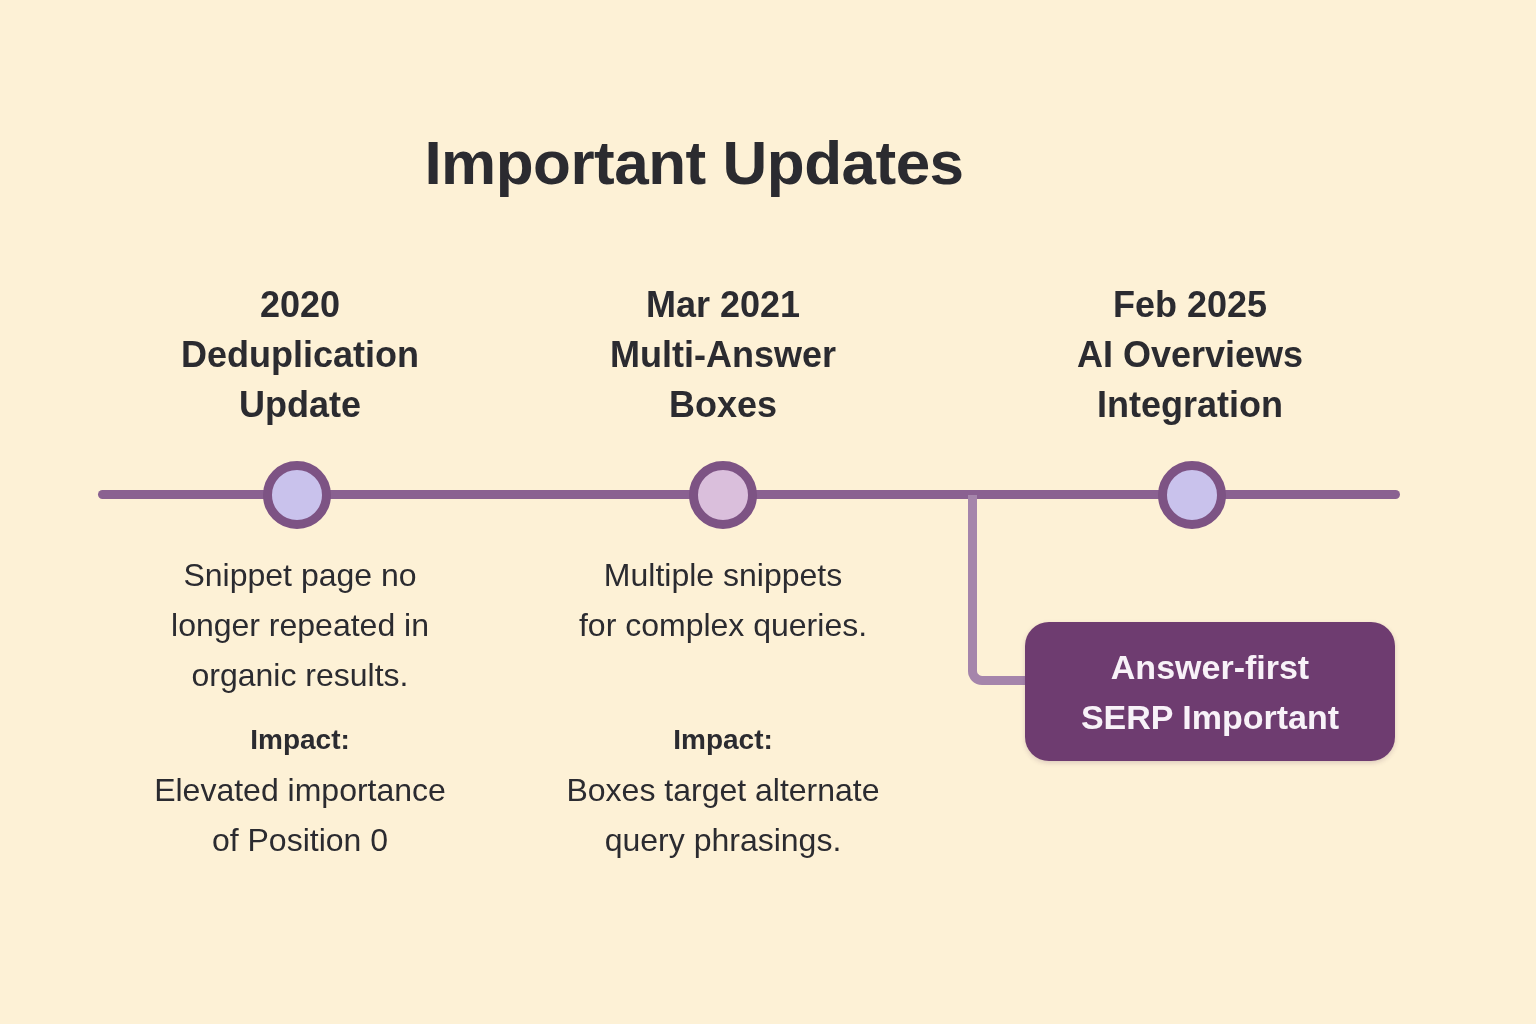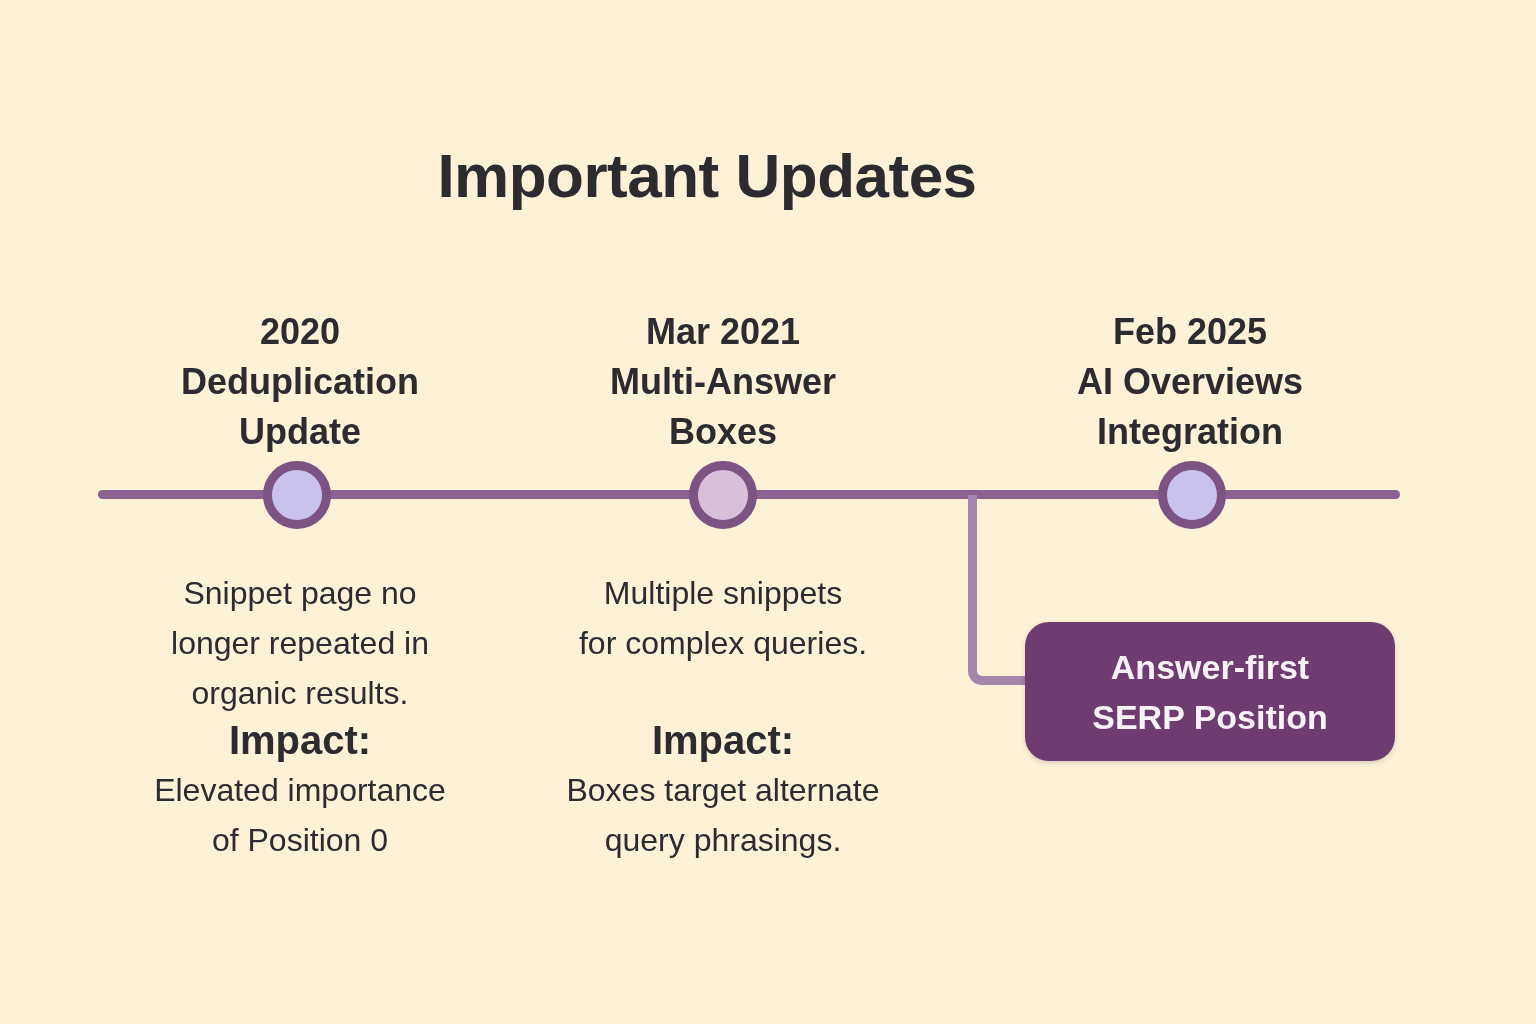--- a/index.html
+++ b/index.html
@@ -19,7 +19,7 @@
     position: absolute;
     left: 0; top: 123px;
     width: 1388px;
-    margin: 13px;
+    margin: 0;
     text-align: center;
     font-size: 62px;
     line-height: 80px;

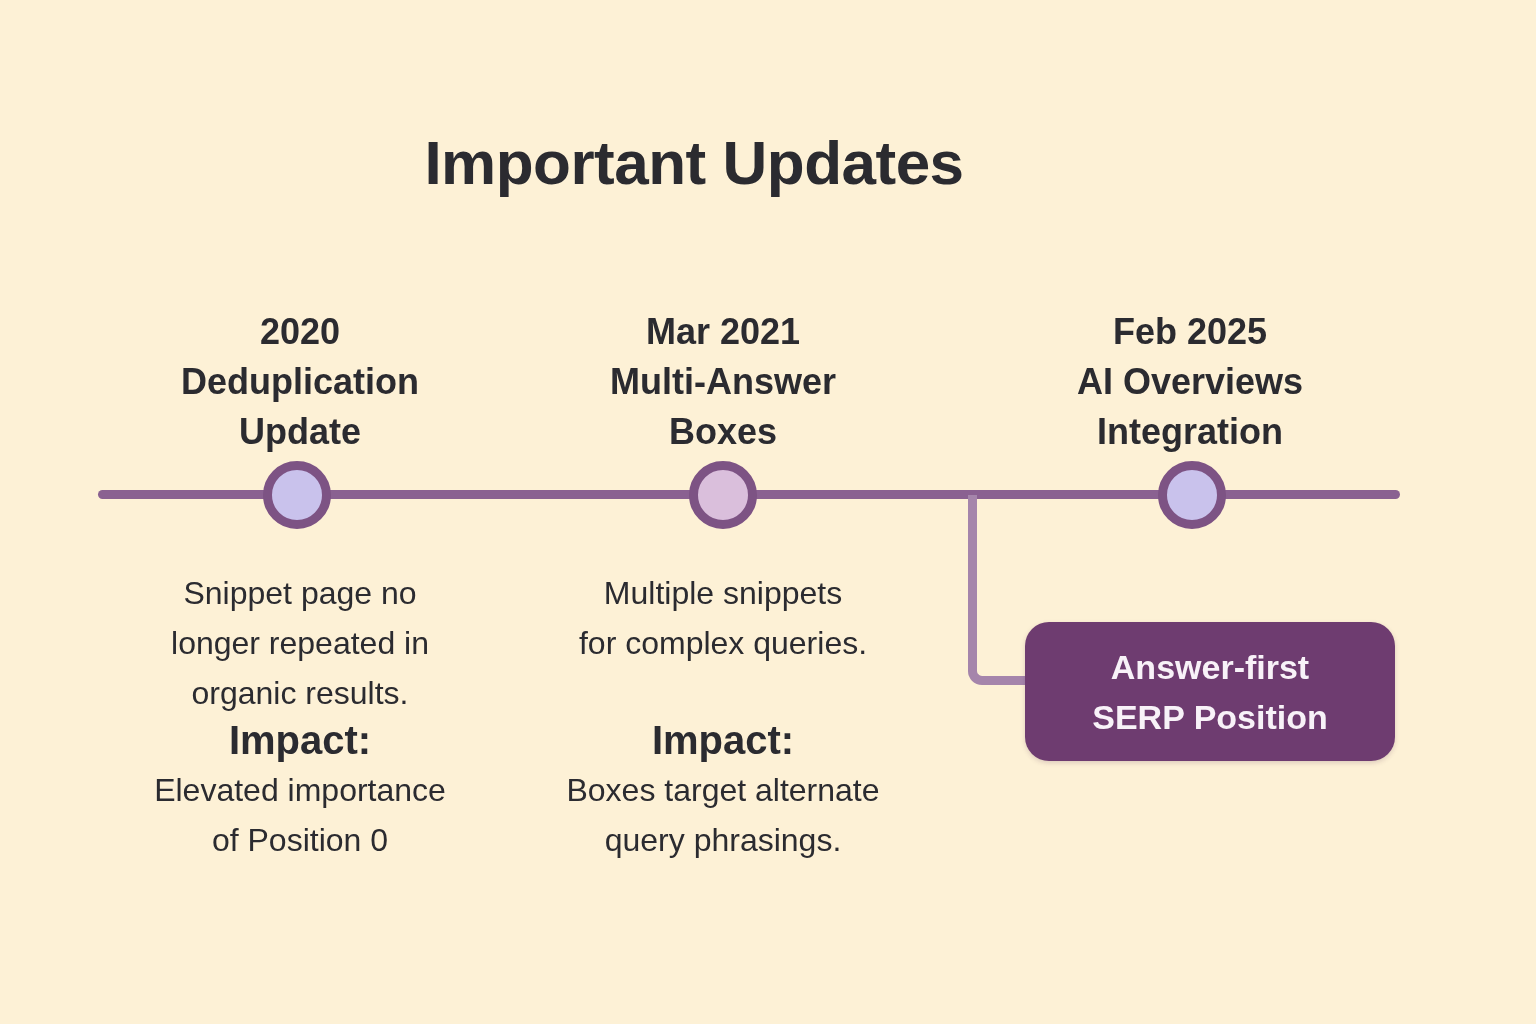--- a/index.html
+++ b/index.html
@@ -40,7 +40,6 @@
     font-weight: 600;
     white-space: pre-line;
     text-align: center;
-    margin-top: 27px;
   }
   .description {
     position: absolute;

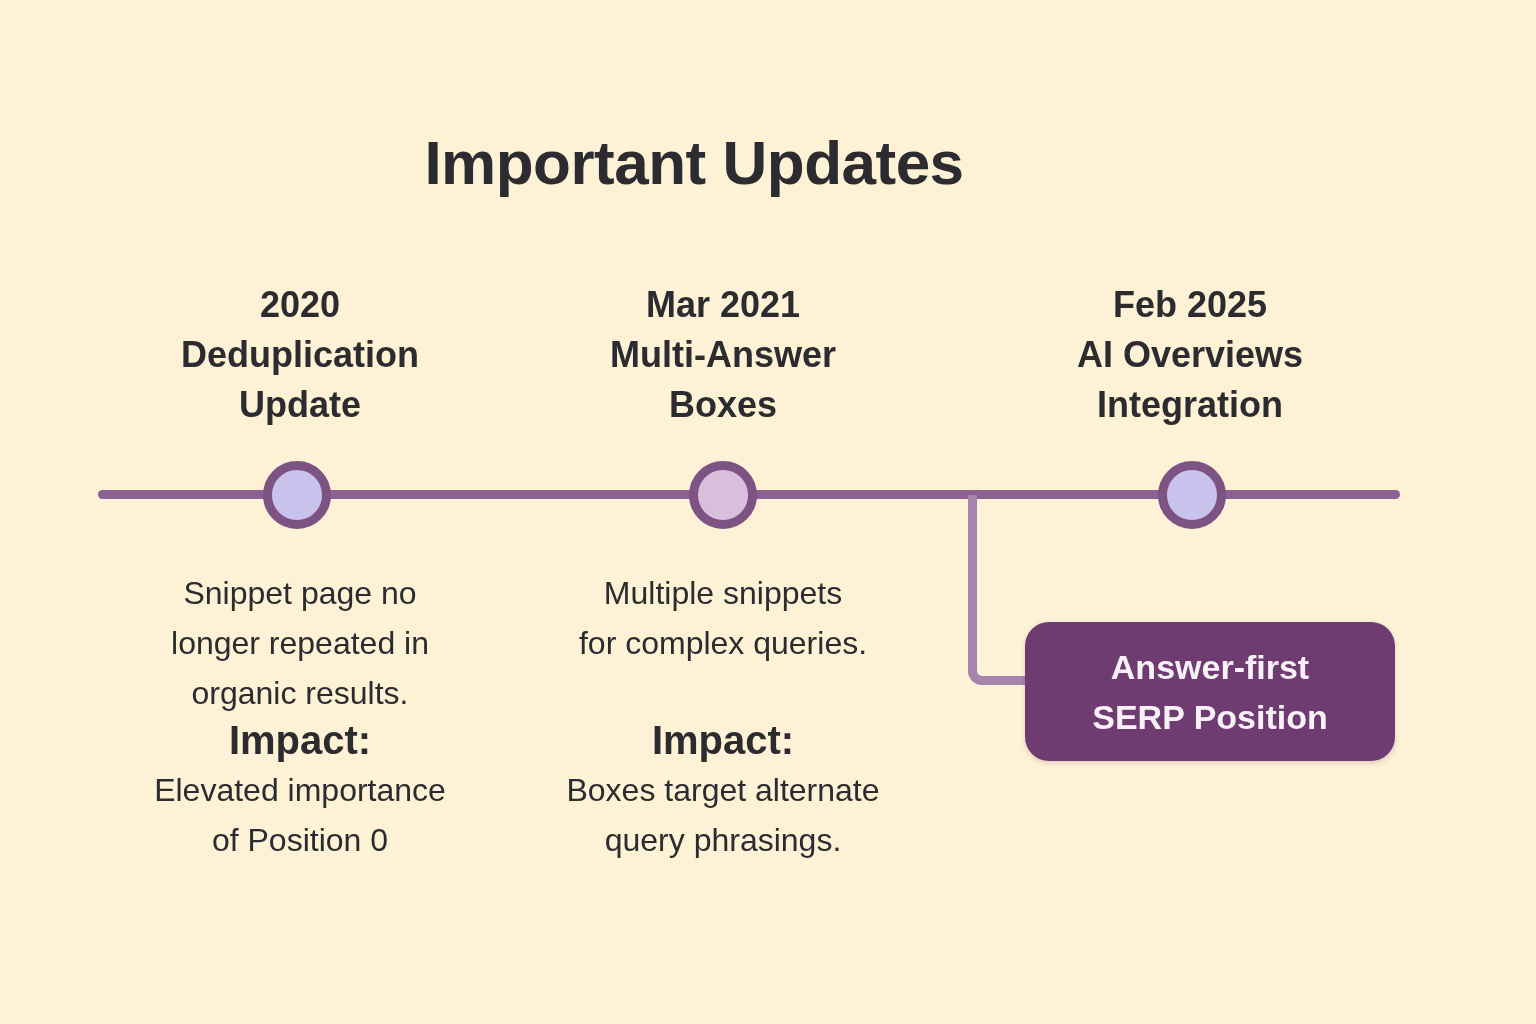--- a/index.html
+++ b/index.html
@@ -43,7 +43,7 @@
   }
   .description {
     position: absolute;
-    top: 568px;
+    top: 550px;
     width: 430px;
     font-size: 32px;
     line-height: 50px;

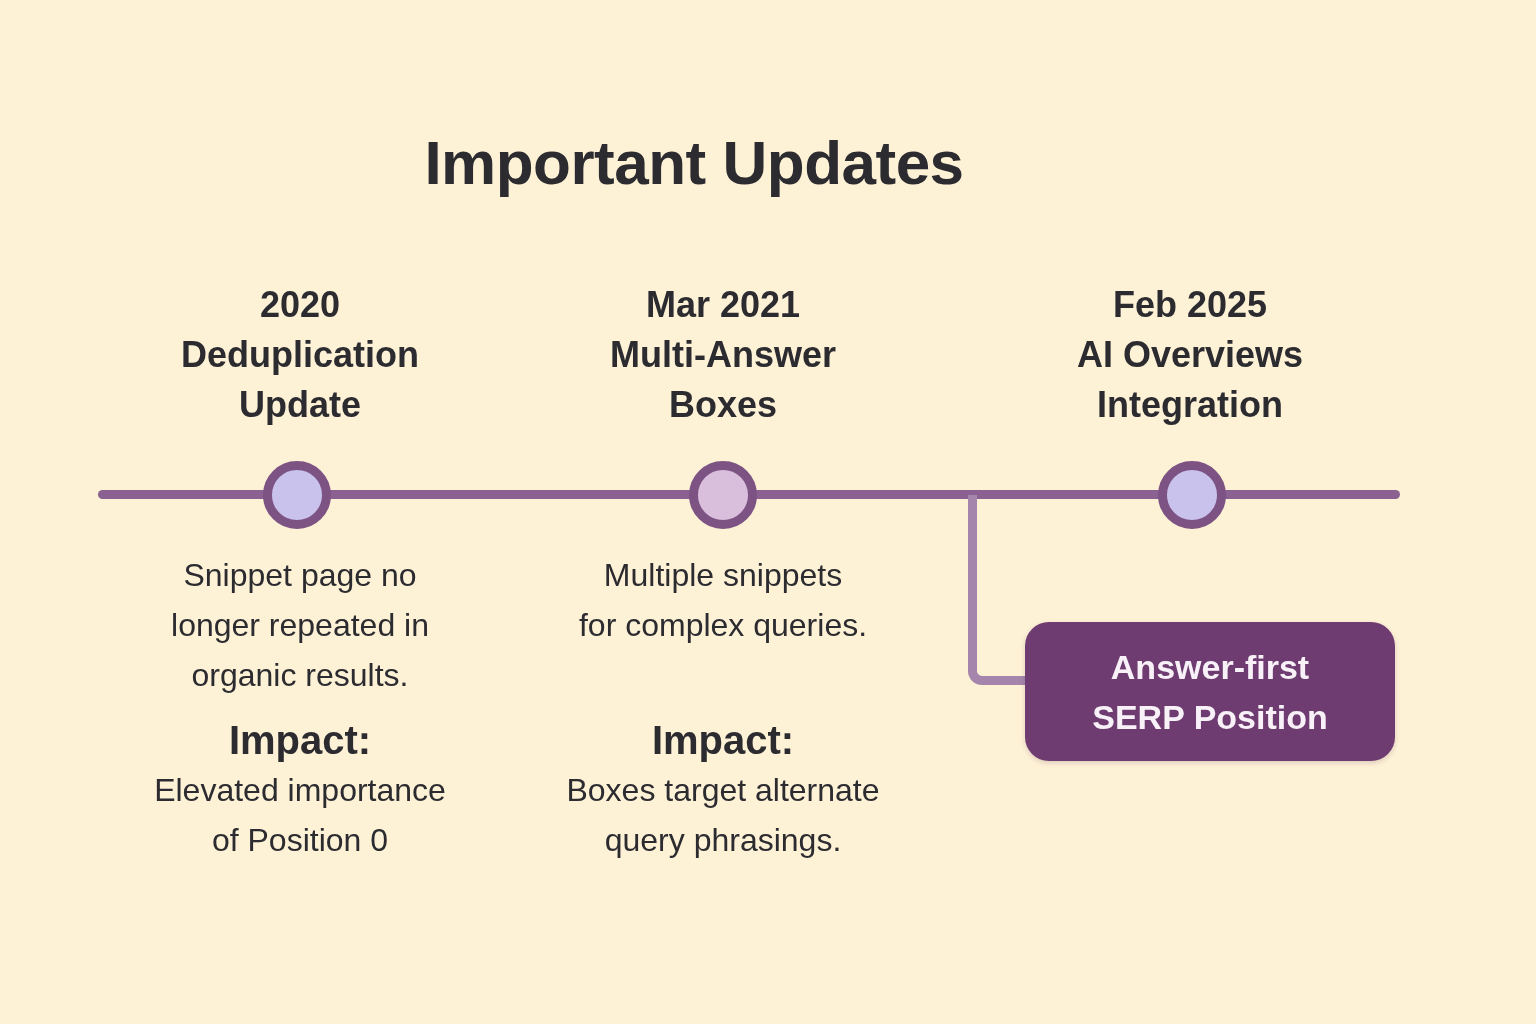--- a/index.html
+++ b/index.html
@@ -162,7 +162,7 @@
 
   <div class="callout">
     <div class="callout-text">Answer-first
-SERP Position</div>
+SERP Important</div>
   </div>
 
 </div>

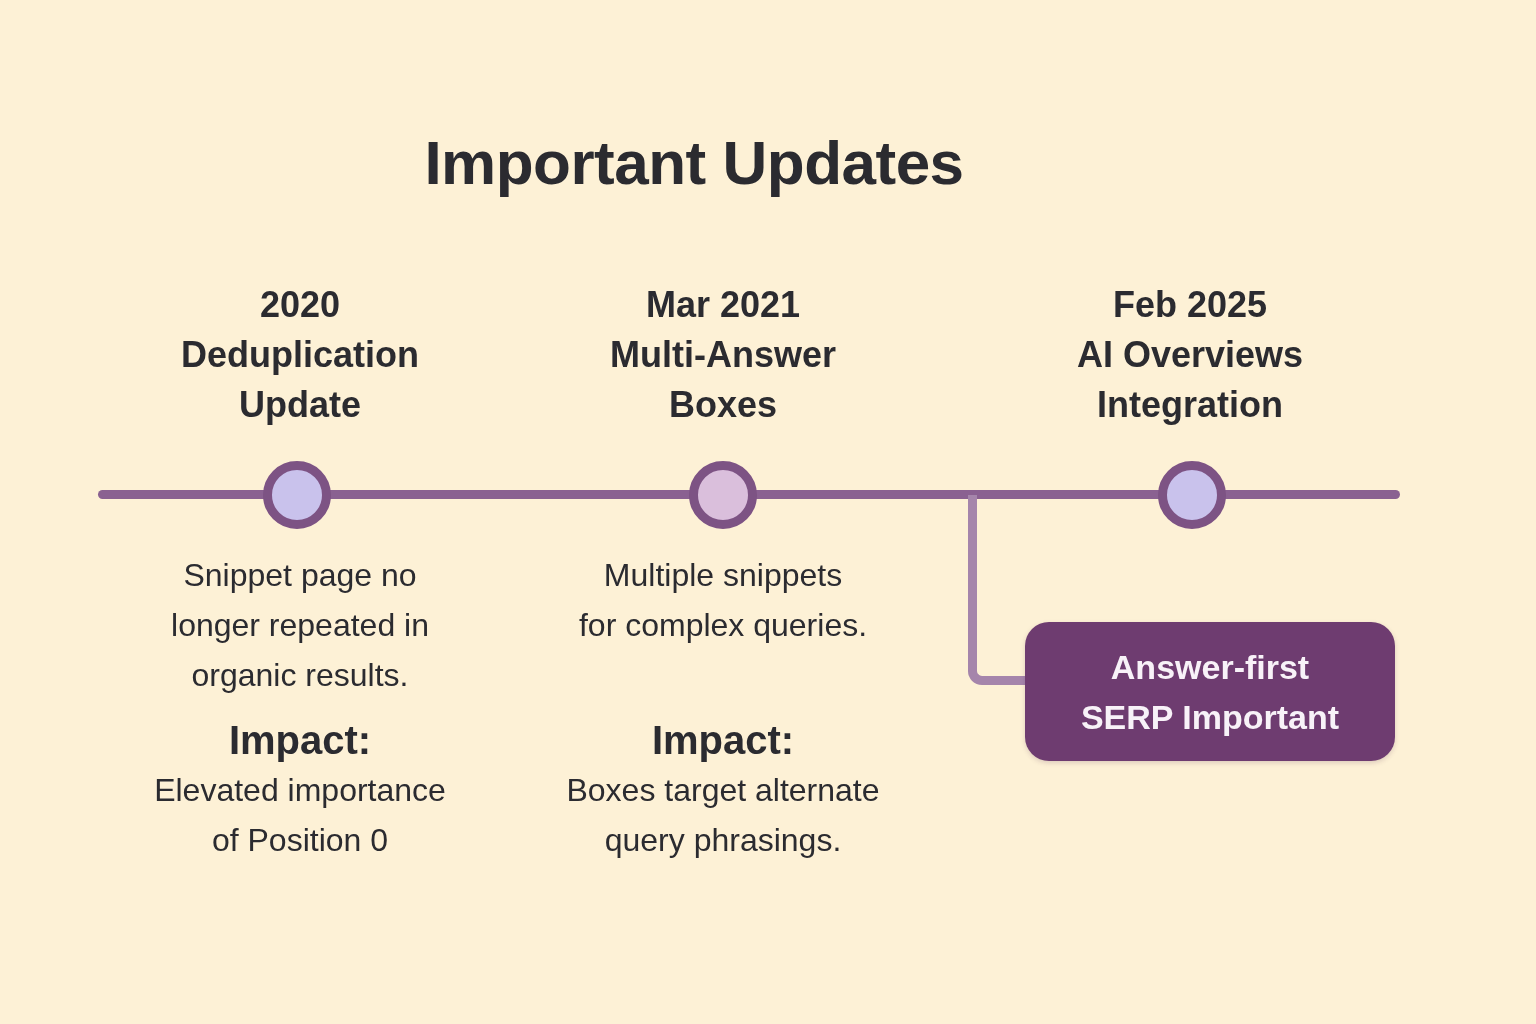--- a/index.html
+++ b/index.html
@@ -55,7 +55,7 @@
     position: absolute;
     top: 715px;
     width: 430px;
-    font-size: 40px;
+    font-size: 28px;
     line-height: 50px;
     font-weight: 600;
     text-align: center;

